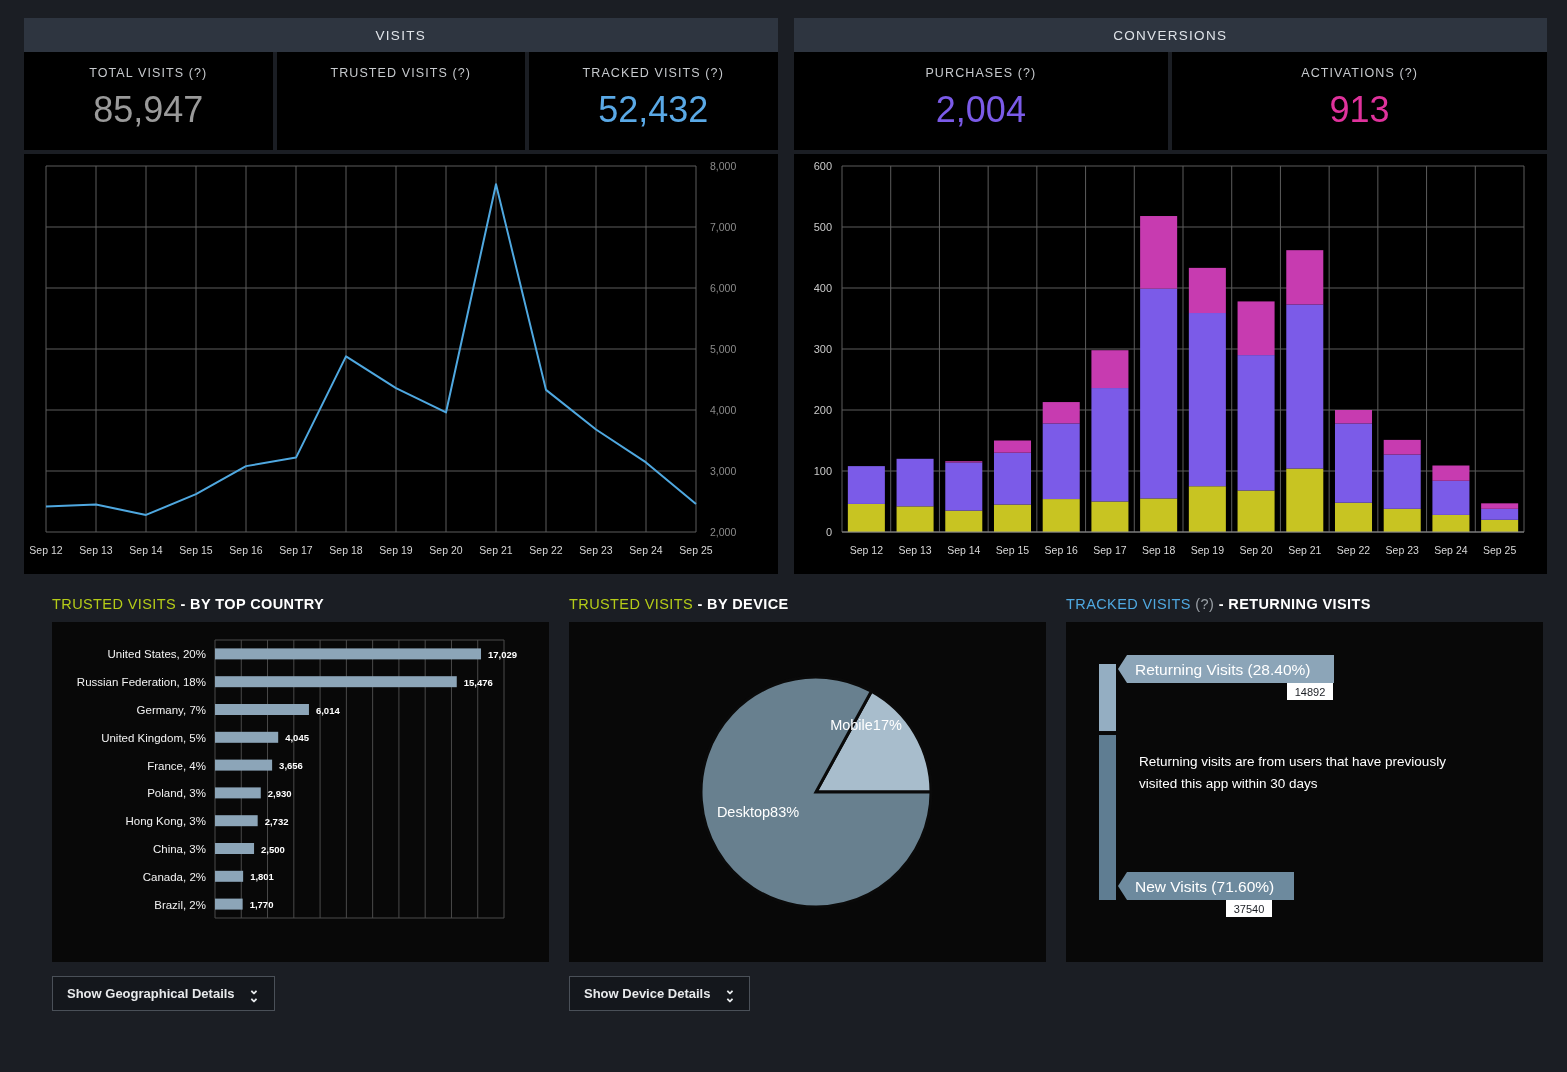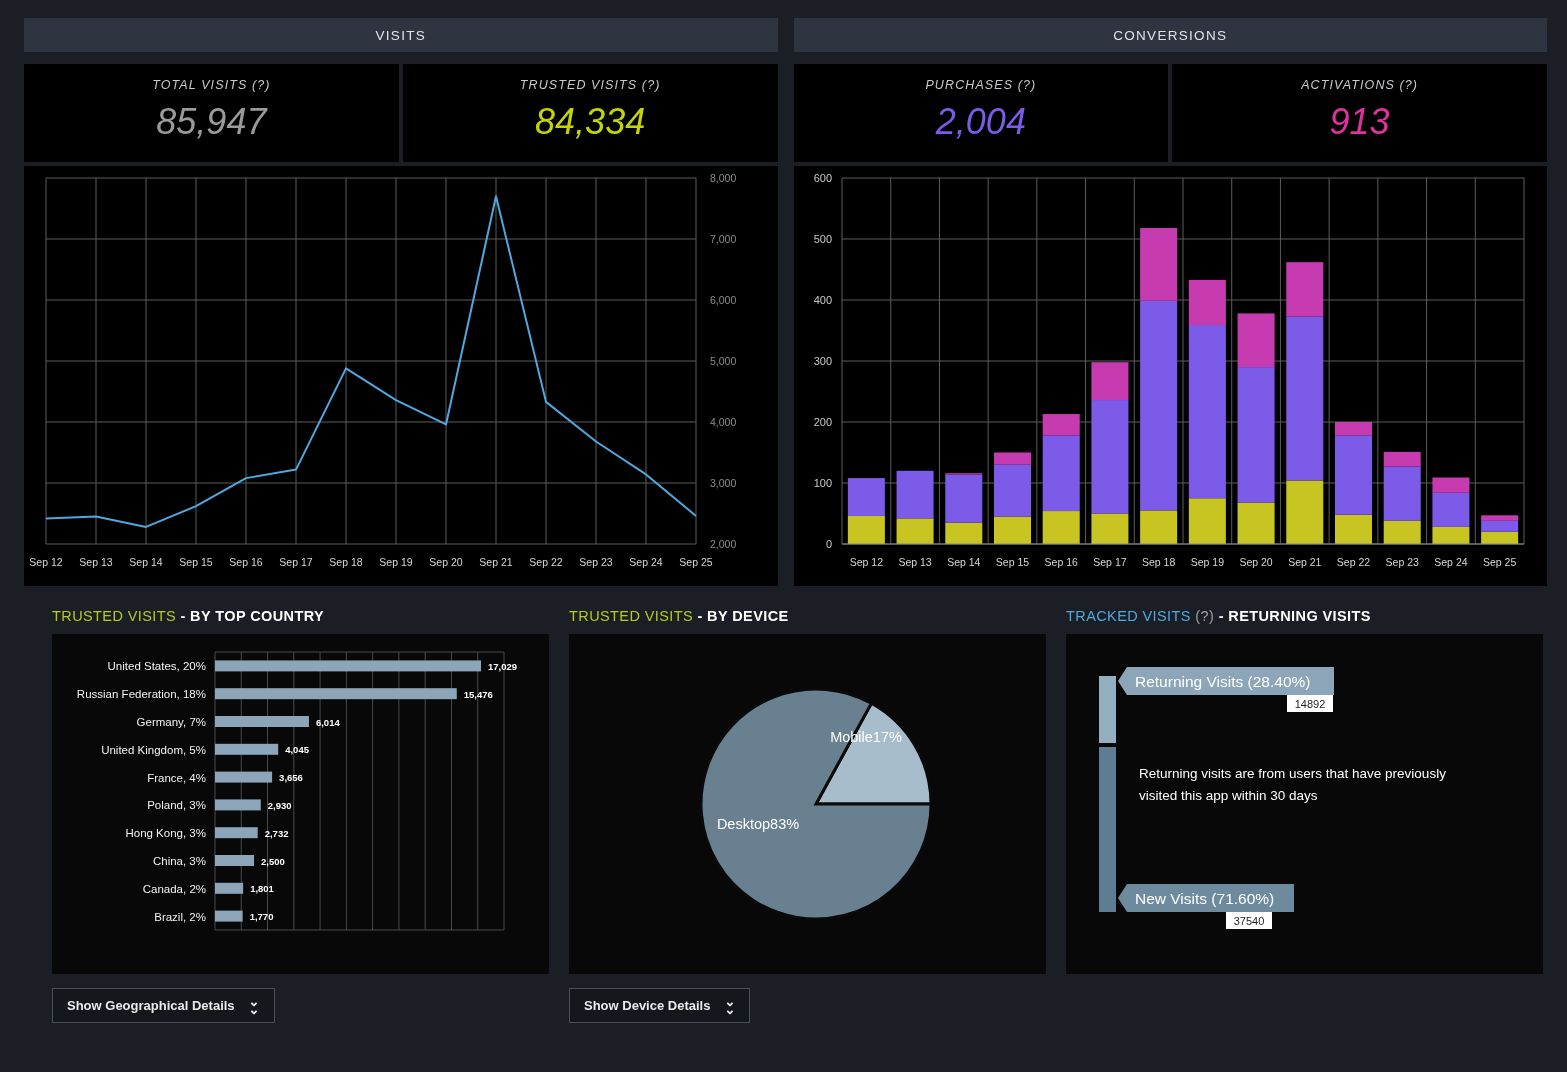--- a/index.html
+++ b/index.html
@@ -19,7 +19,7 @@
     text-align:center; font-size:13.5px; letter-spacing:1.3px;
     padding:10px 0 9px; font-weight:400;
   }
-  .kpi-row { display:flex; gap:4px; margin-top:12px;font-style:italic; }
+  .kpi-row { display:flex; gap:4px; margin-top:0; }
   .kpi {
     flex:1 1 0; background:#000; padding:14px 4px 22px;
     text-align:center;

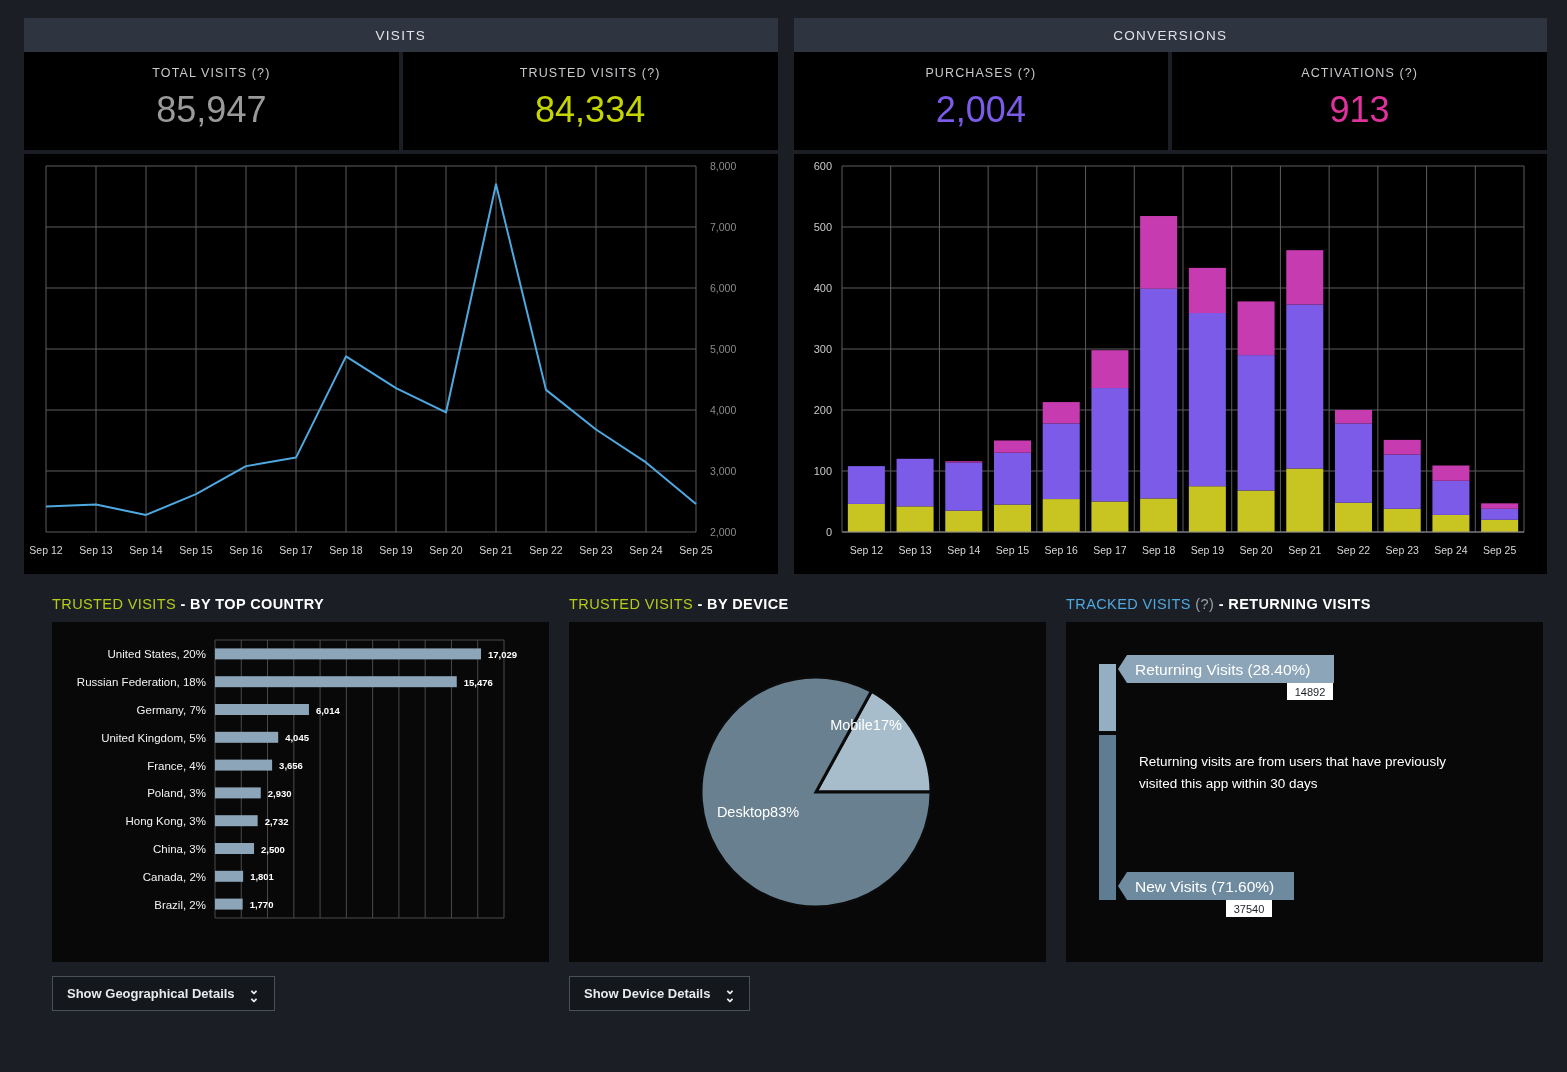--- a/index.html
+++ b/index.html
@@ -78,6 +78,10 @@
         <div class="kpi">
           <div class="kpi-label">TRUSTED VISITS (?)</div>
           <div class="kpi-value" id="kv1" style="color: rgb(196, 213, 0);">84,334</div>
+        </div>
+        <div class="kpi">
+          <div class="kpi-label">TRACKED VISITS (?)</div>
+          <div class="kpi-value" id="kv2" style="color: rgb(90, 169, 230);">52,432</div>
         </div>
       </div>
       <div class="chart-card linechart-wrap">

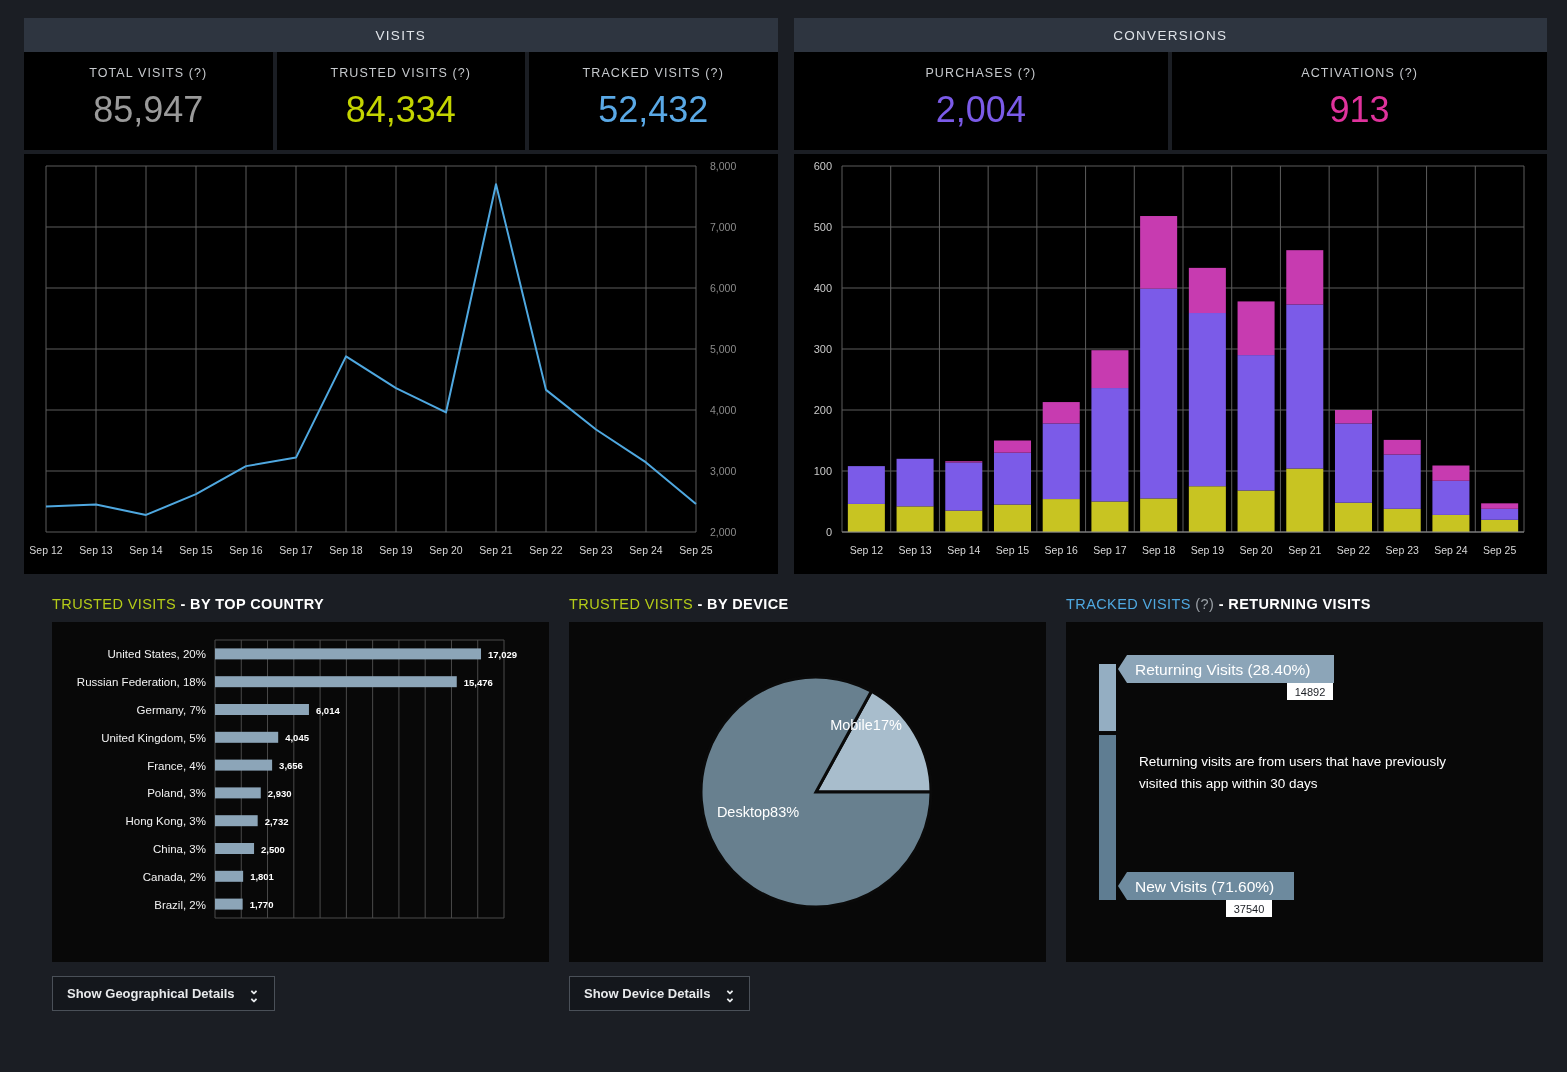--- a/index.html
+++ b/index.html
@@ -77,7 +77,6 @@
         </div>
         <div class="kpi">
           <div class="kpi-label">TRUSTED VISITS (?)</div>
-          <div class="kpi-value" id="kv1" style="color: rgb(196, 213, 0);">84,334</div>
         </div>
         <div class="kpi">
           <div class="kpi-label">TRACKED VISITS (?)</div>

